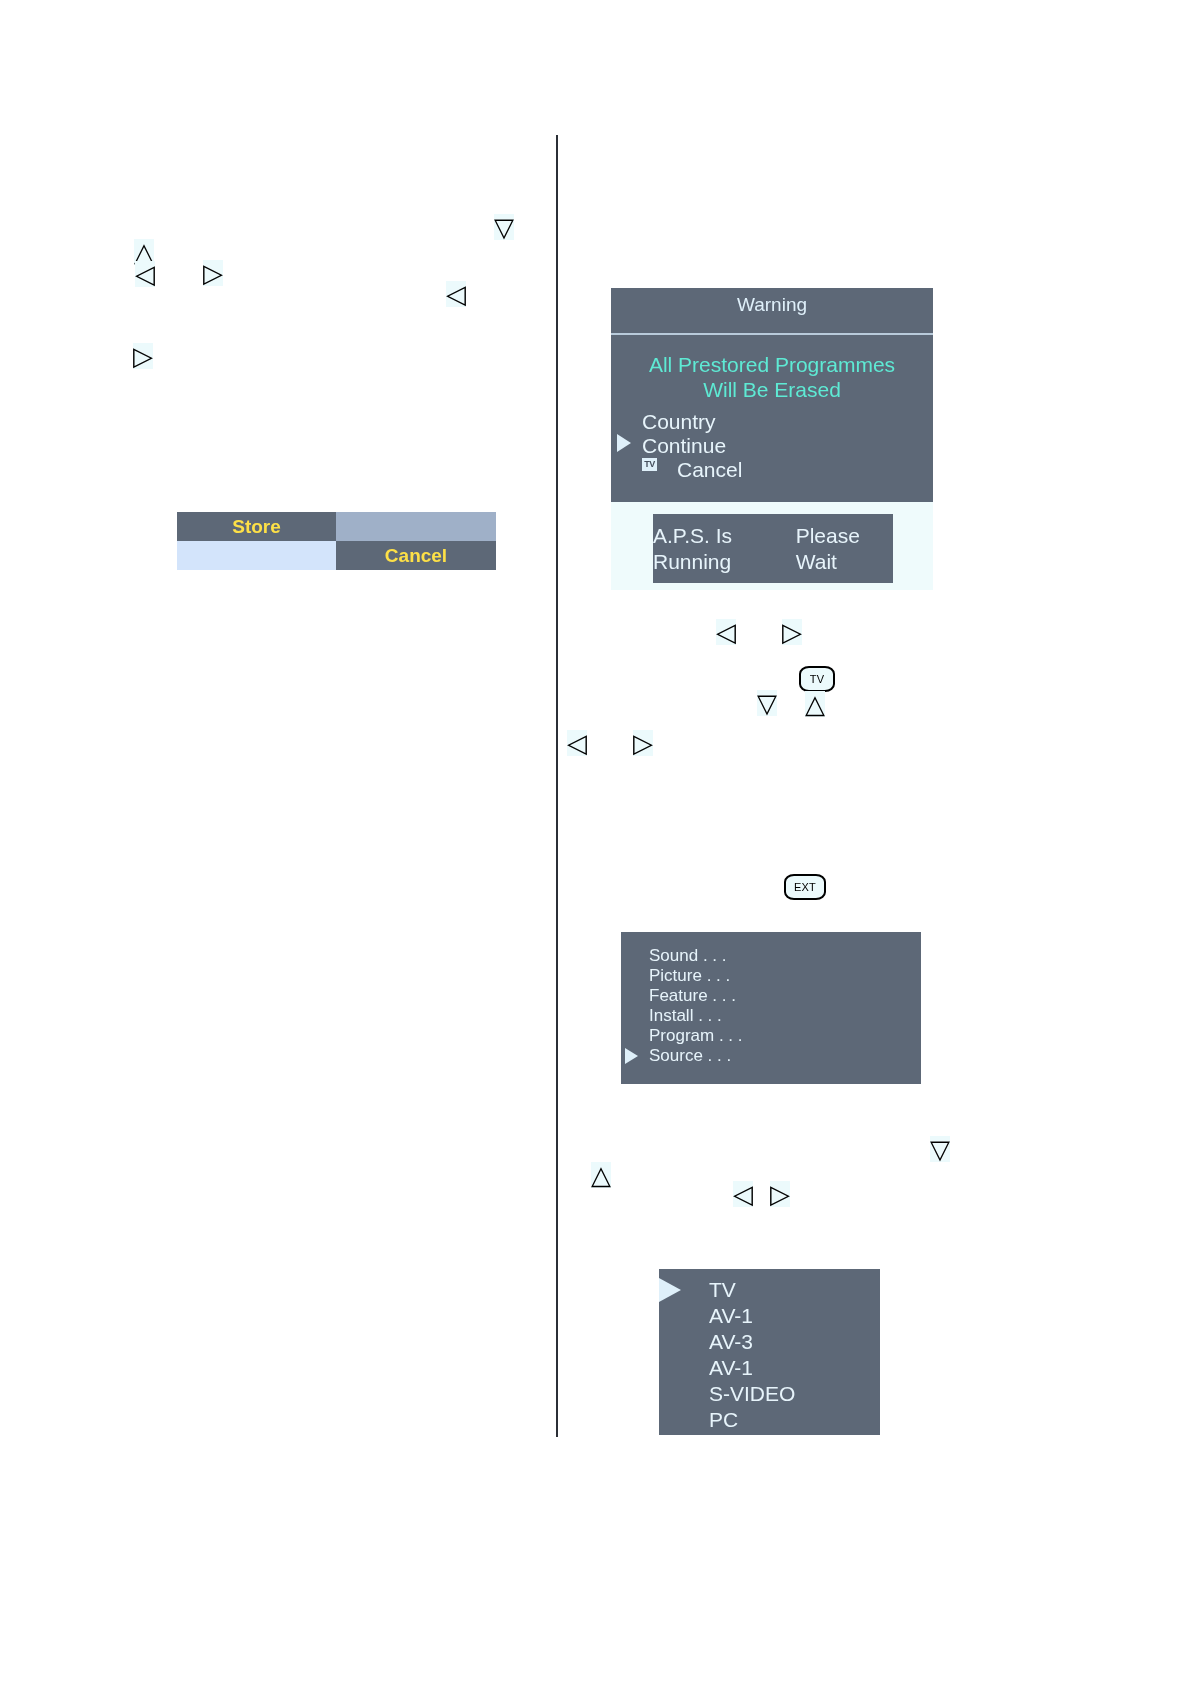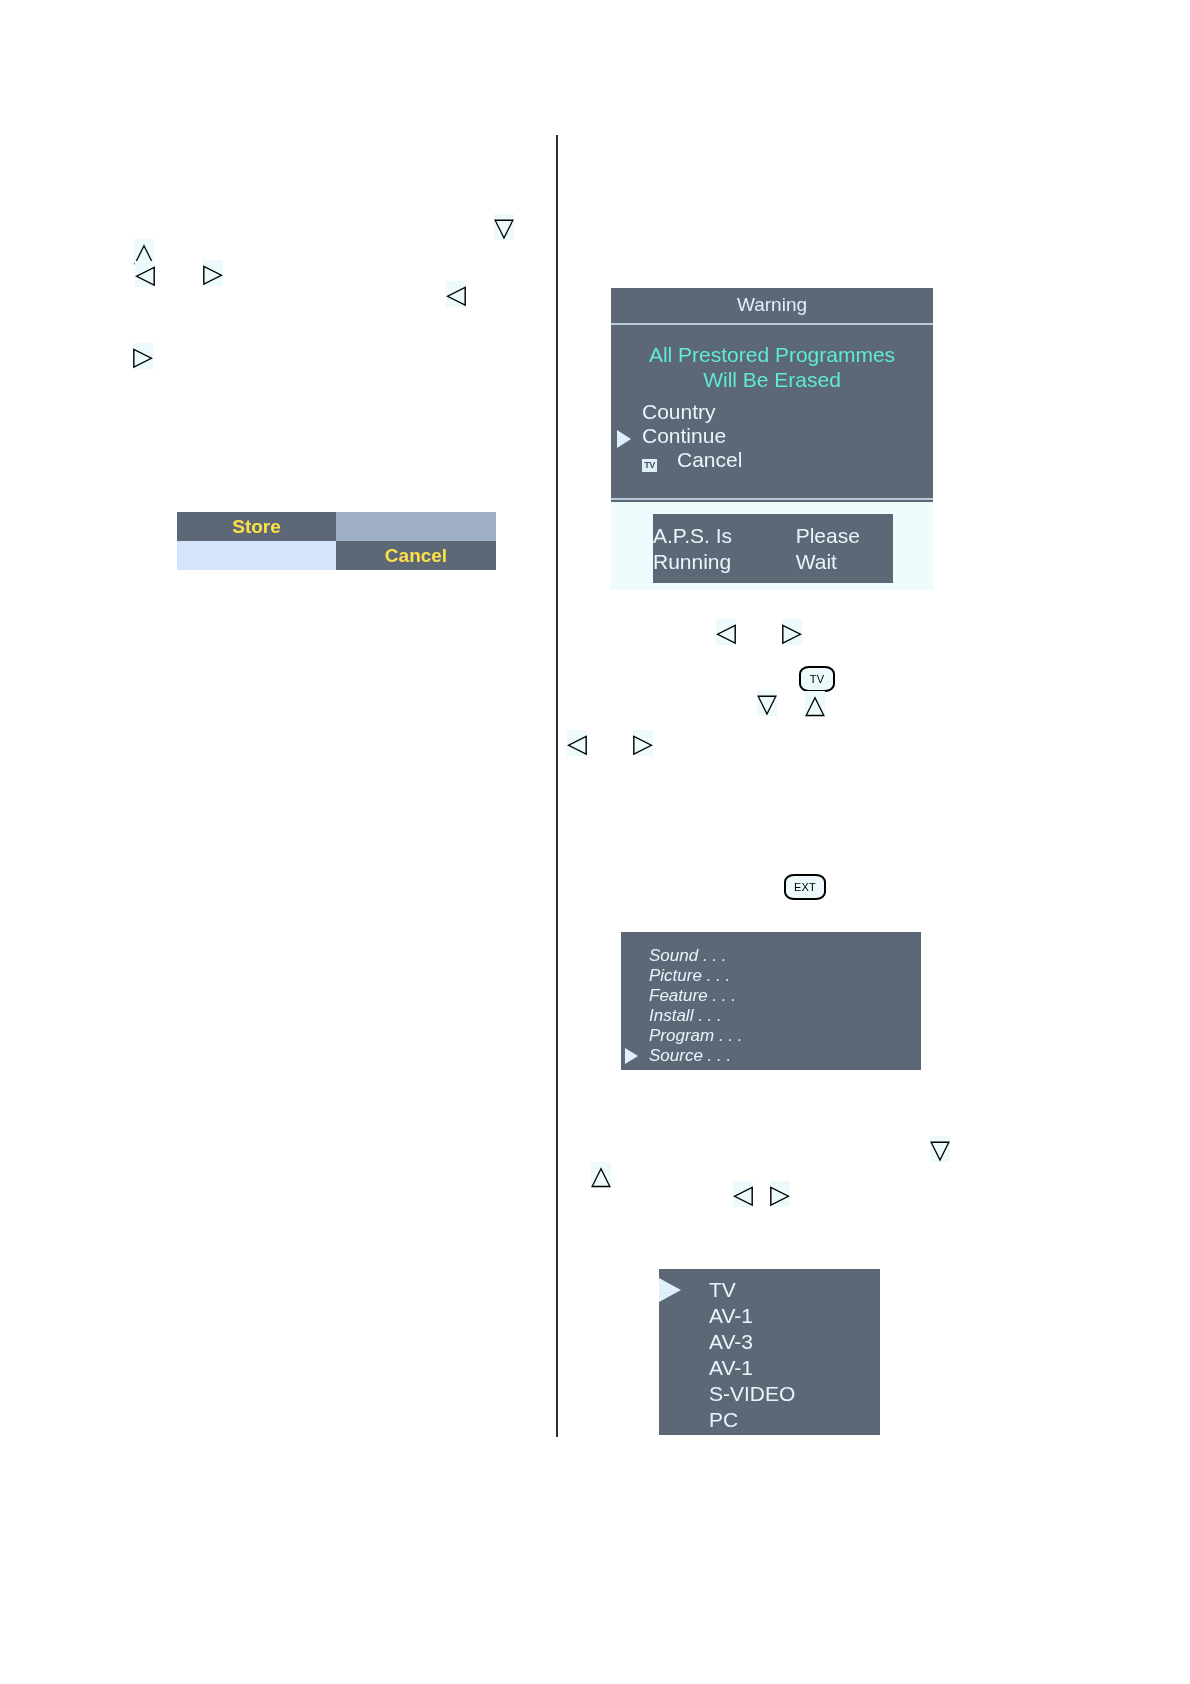--- a/index.html
+++ b/index.html
@@ -62,7 +62,7 @@
     text-align: center;
     color: #dff0fa;
     font-size: 19px;
-    padding: 6px 0 7px 0;
+    padding: 6px 0 17px 0;
     border-bottom: 2px solid #b9cbdb;
   }
   .osd-body { position: relative; }

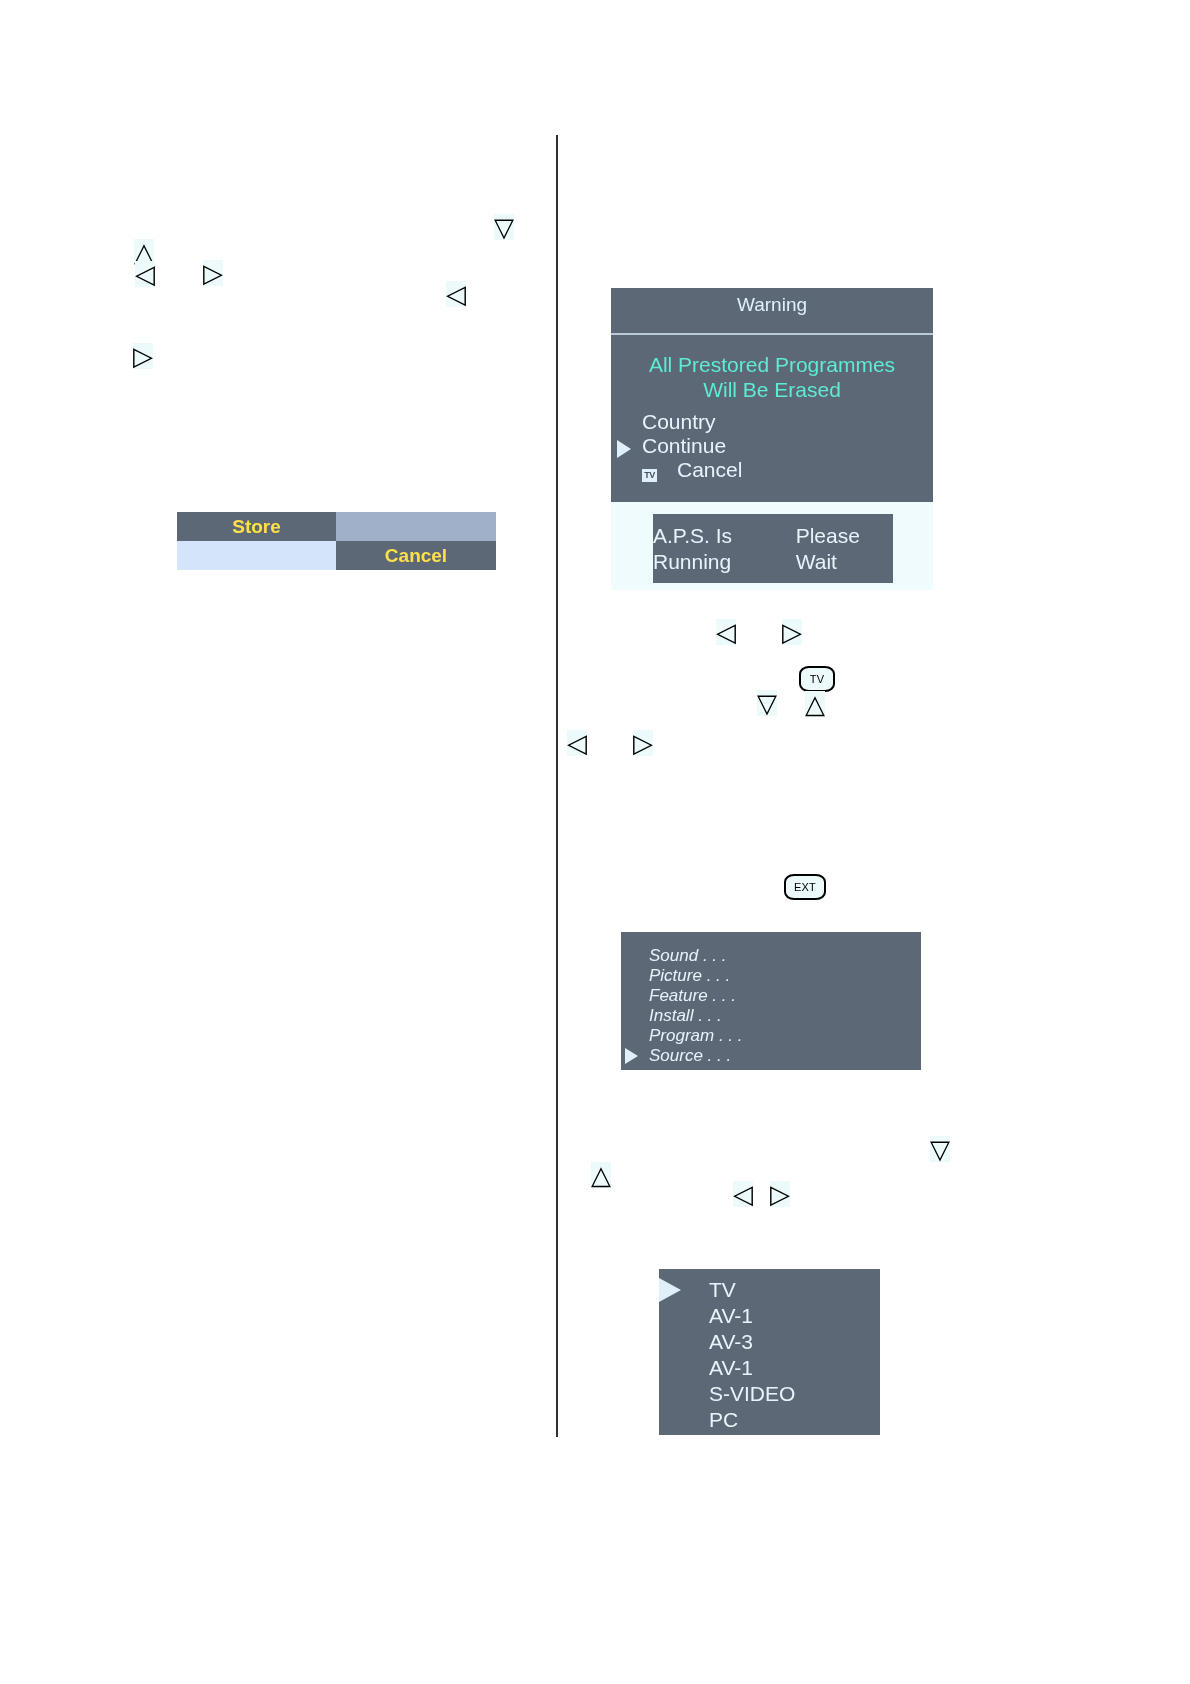--- a/index.html
+++ b/index.html
@@ -89,7 +89,7 @@
     padding-left: 31px;
     height: 24px;
     display: flex;
-    align-items: flex-end;
+    align-items: flex-start;
   }
   .warn-row.has-icon { padding-left: 31px; }
   .sel-arrow {

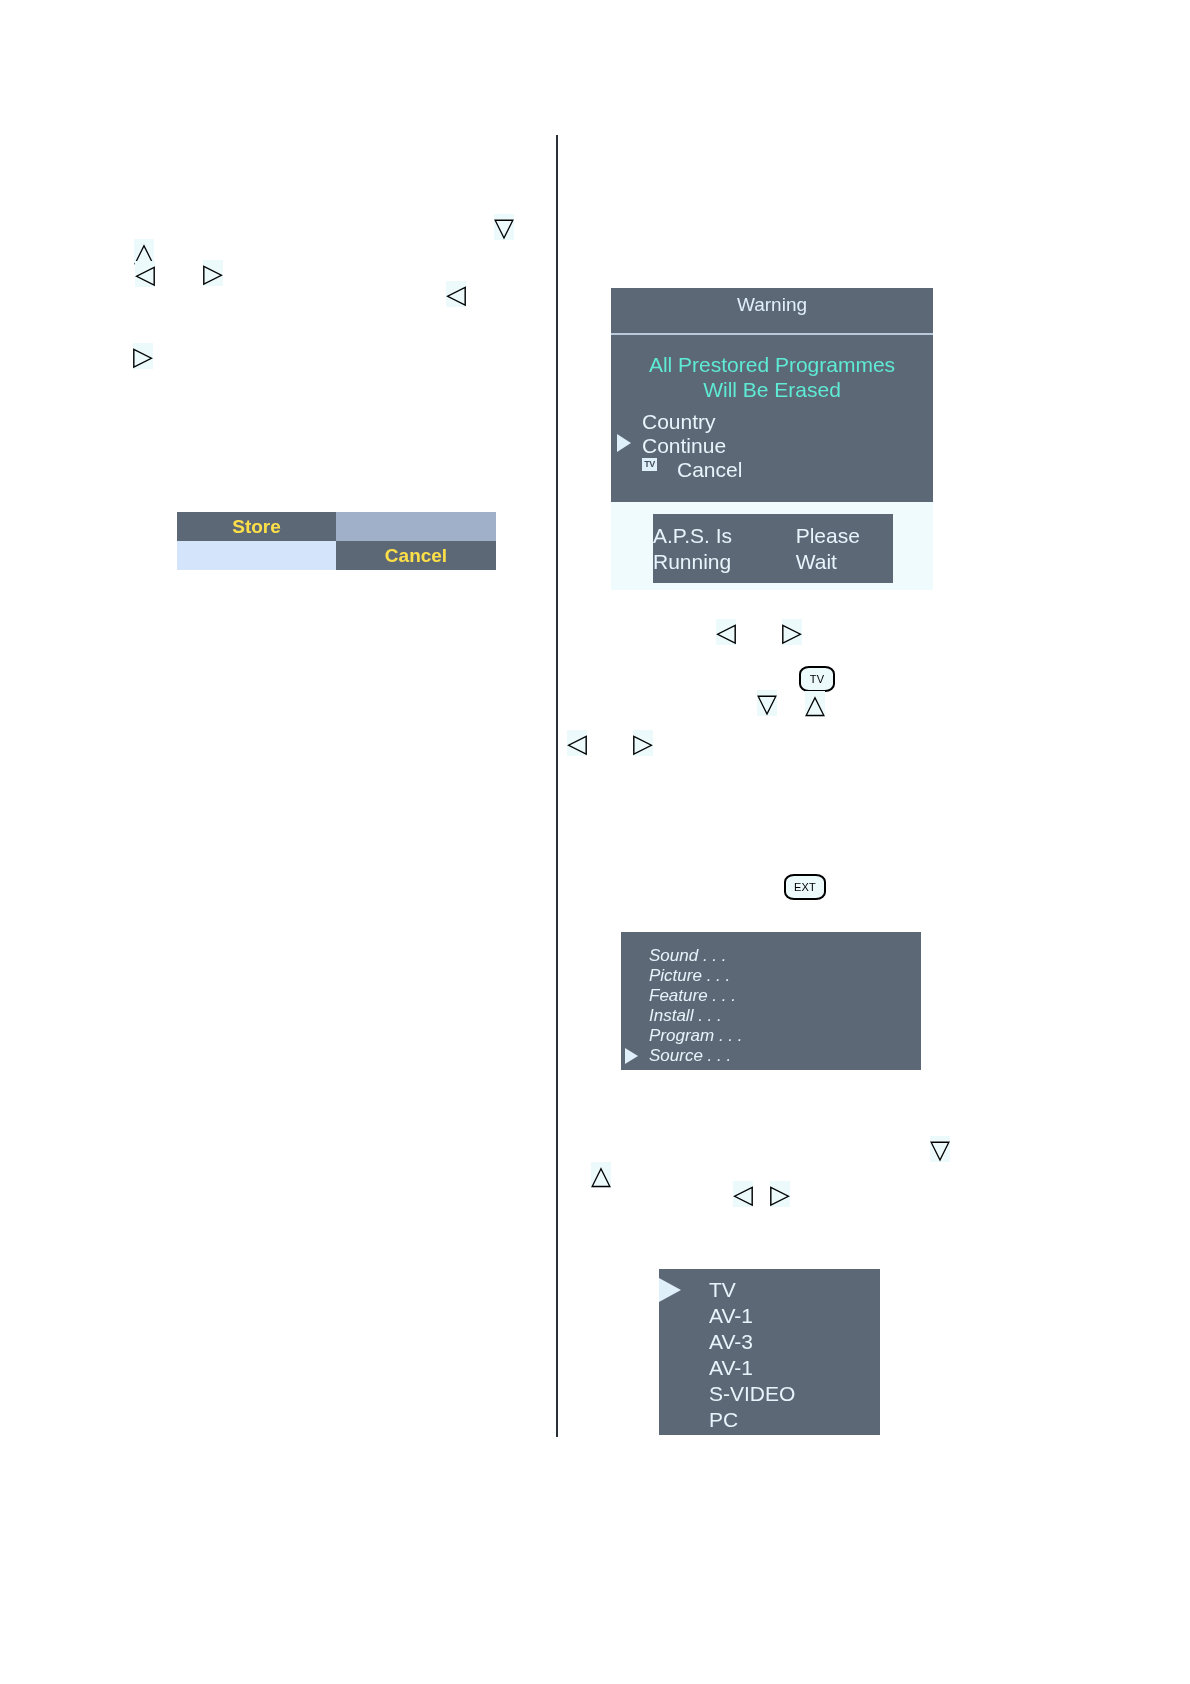--- a/index.html
+++ b/index.html
@@ -170,9 +170,8 @@
   
   #menu-dialog { left: 621px; top: 932px; width: 300px; }
   #menu-items {
-    padding: 14px 0 4px 0;
-    position: relative;
-    font-style: italic;
+    padding: 14px 0 18px 0;
+    position: relative;
   }
   .menu-row {
     position: relative;

